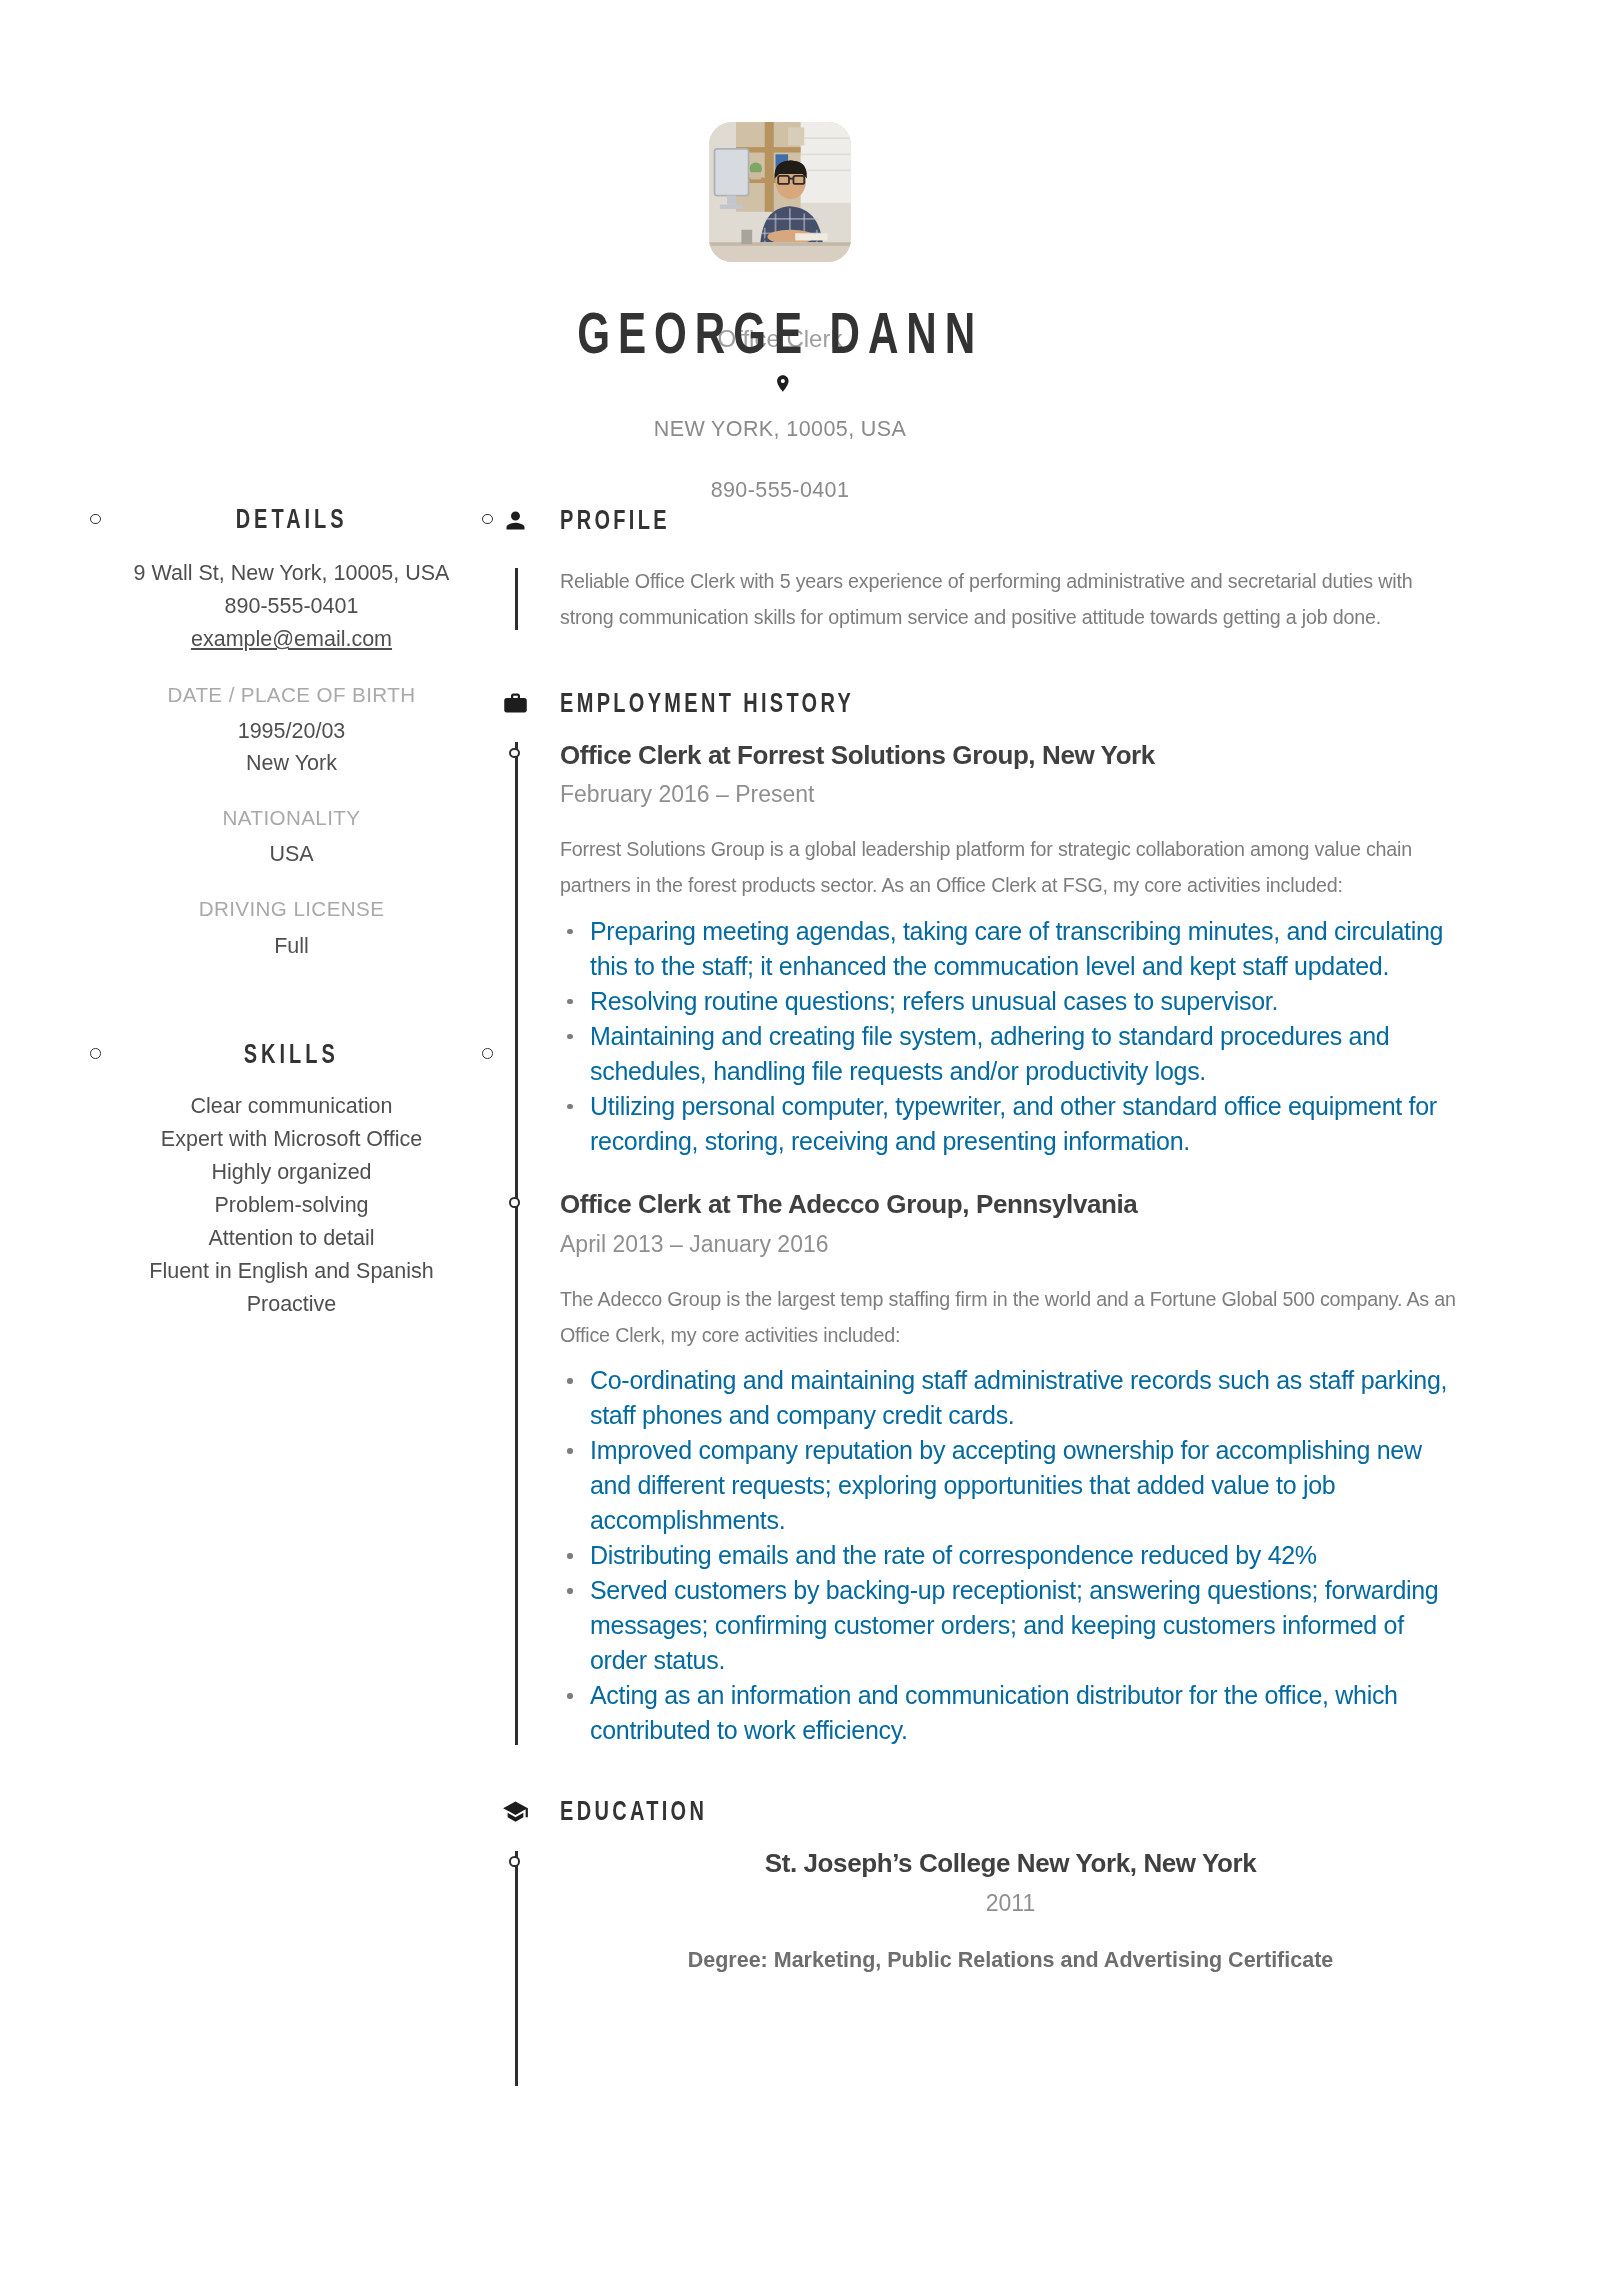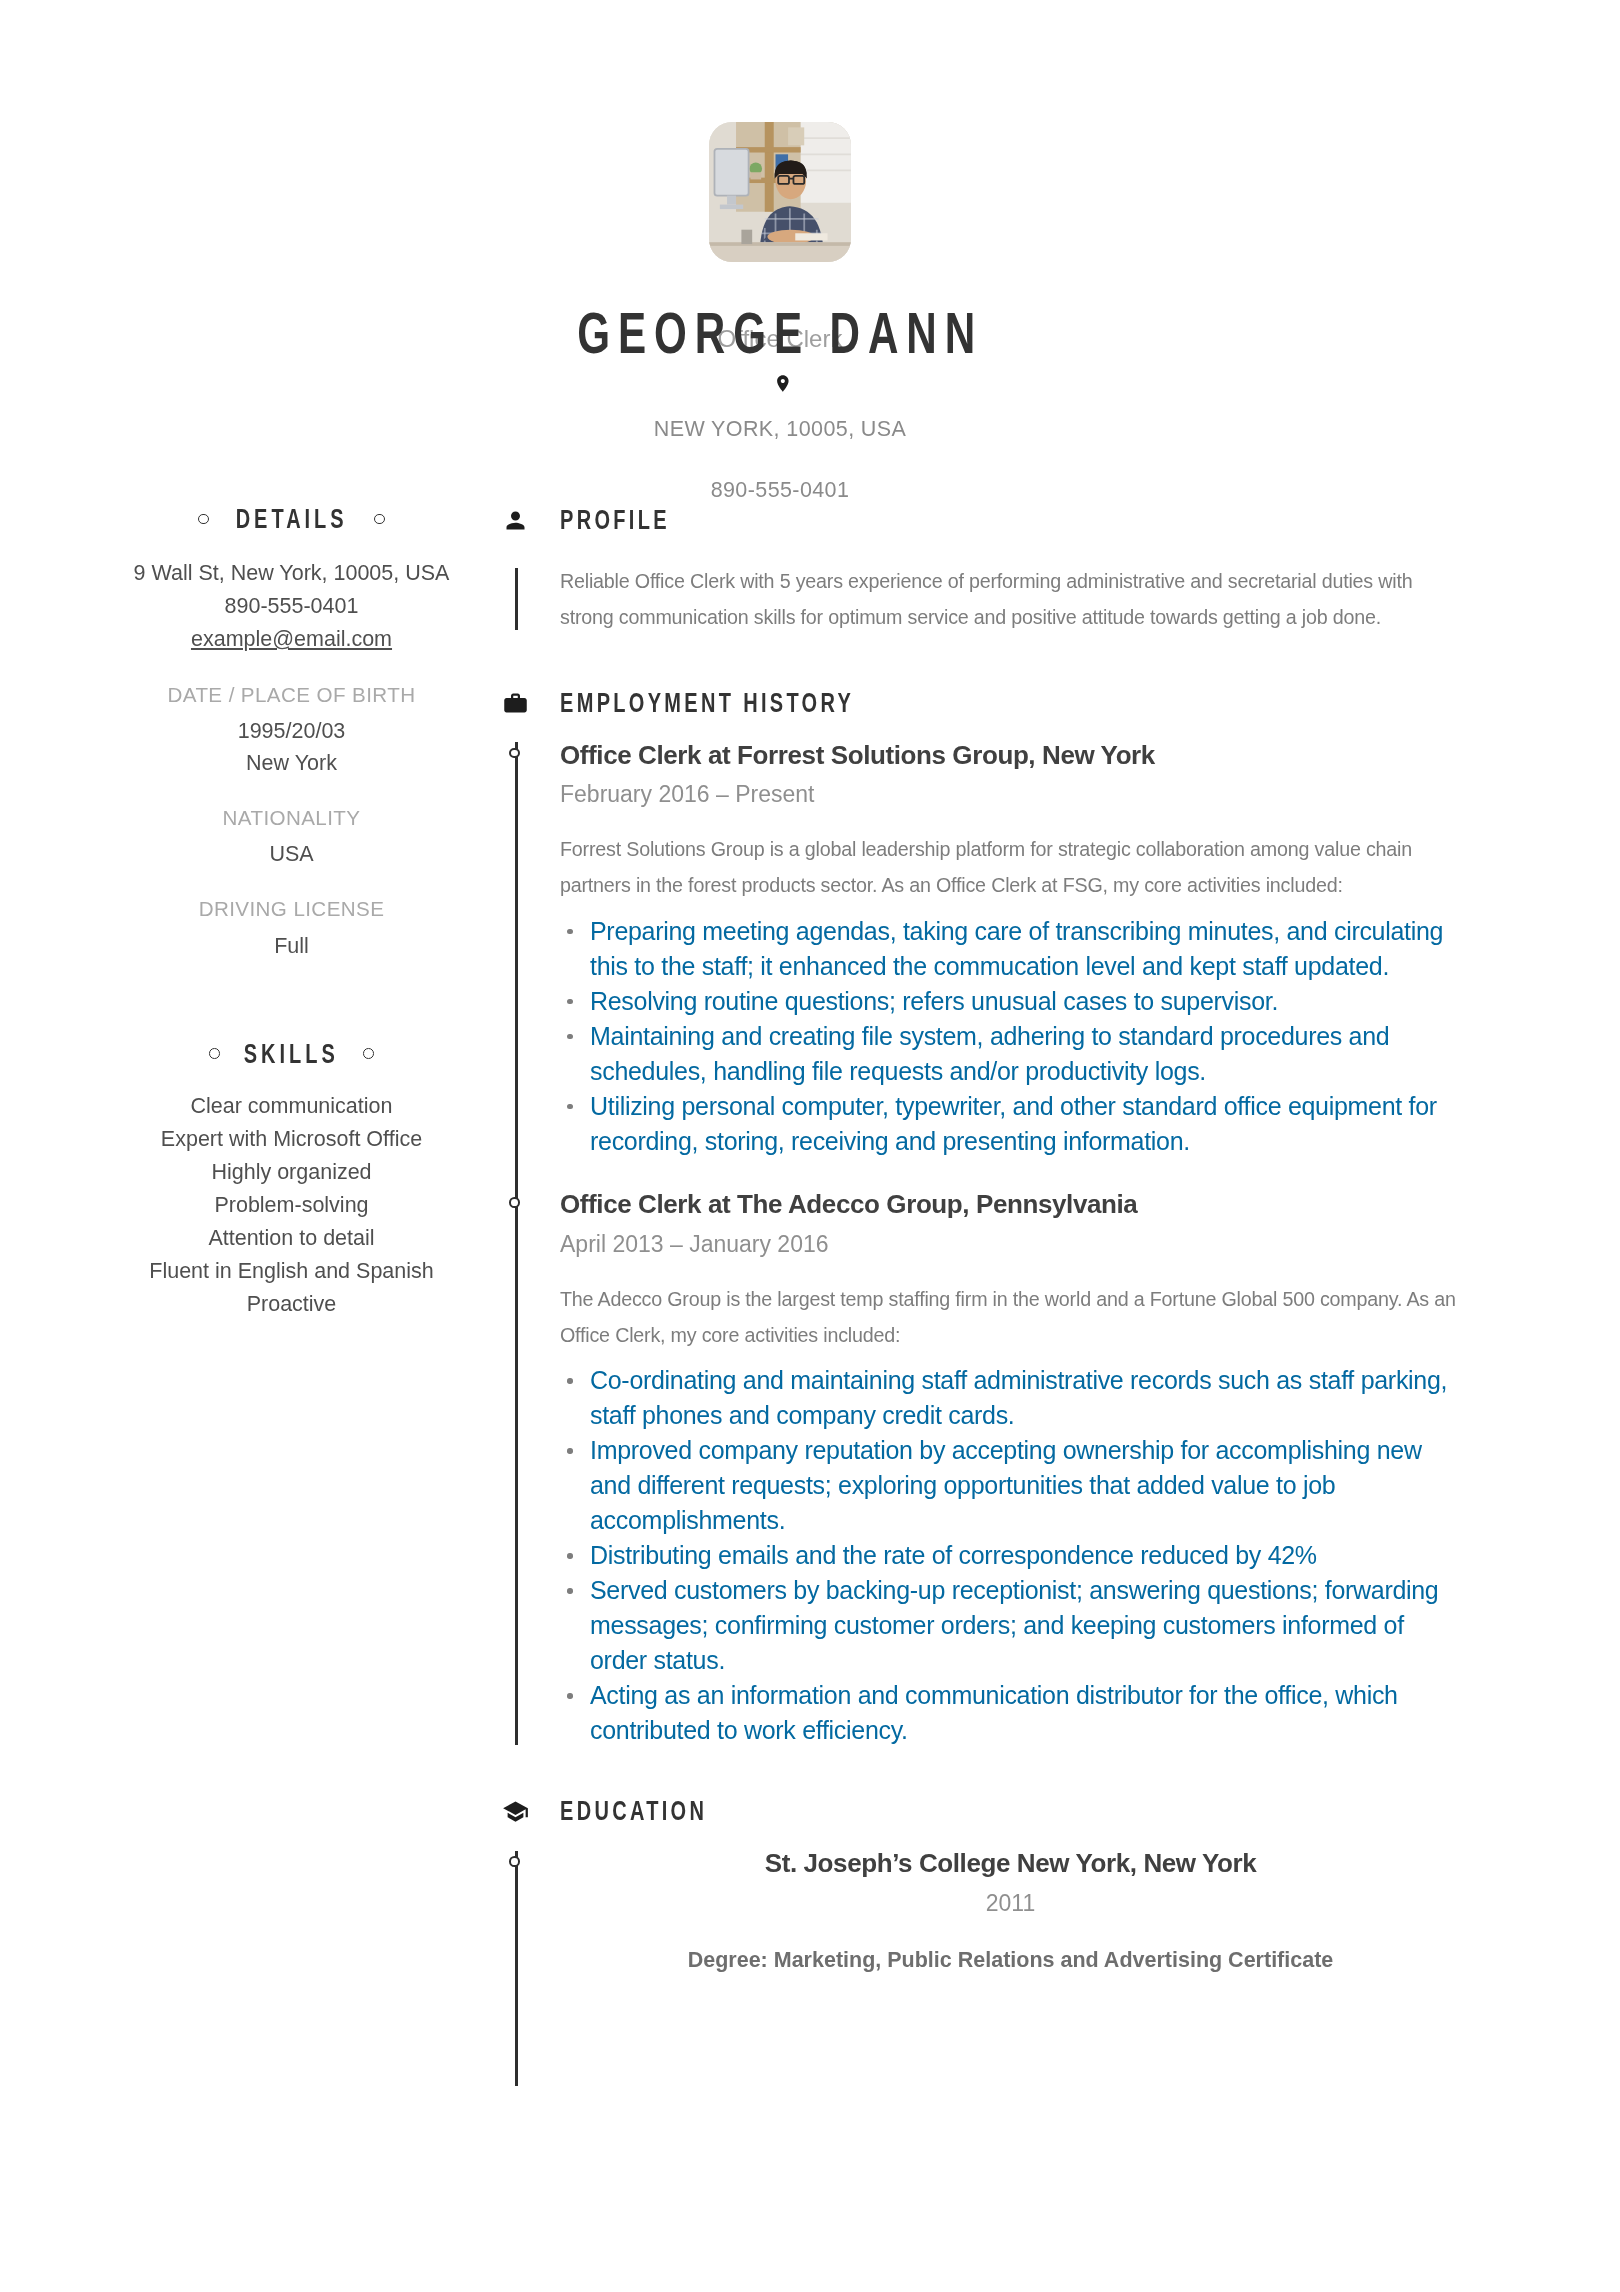--- a/index.html
+++ b/index.html
@@ -41,7 +41,7 @@
 
   
   .side-title {
-    display:flex; align-items:center; justify-content:center; gap:7.2px;
+    display:flex; align-items:center; justify-content:space-between; gap:7.2px;
     line-height:30px; color:#333333;
   }
   .side-title .ttl {

